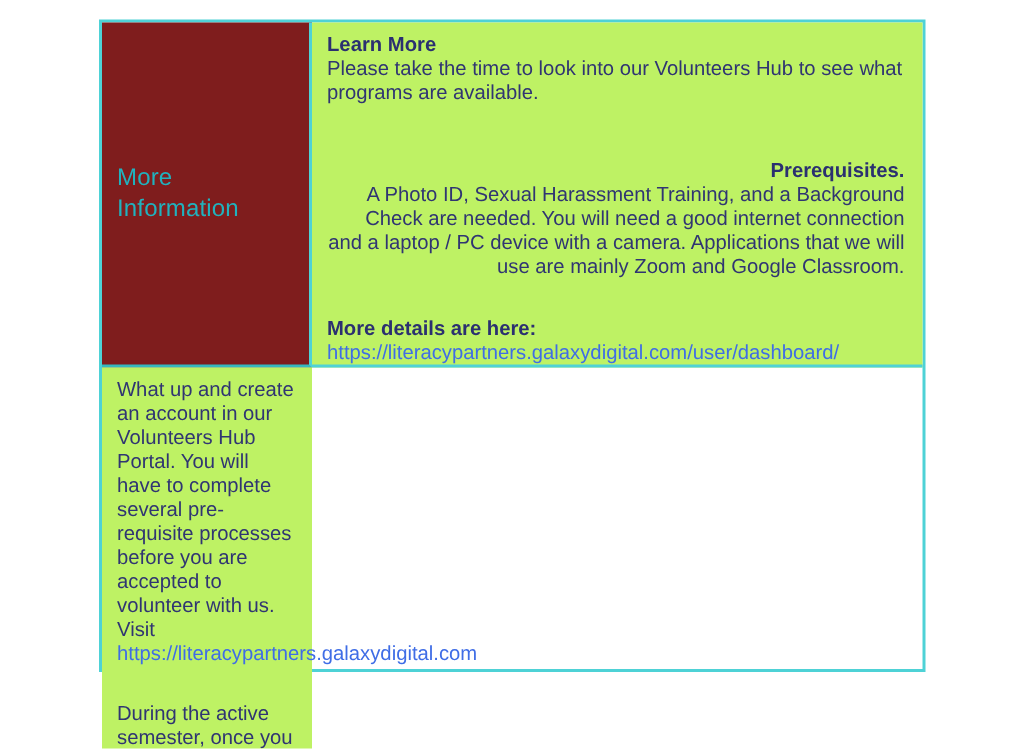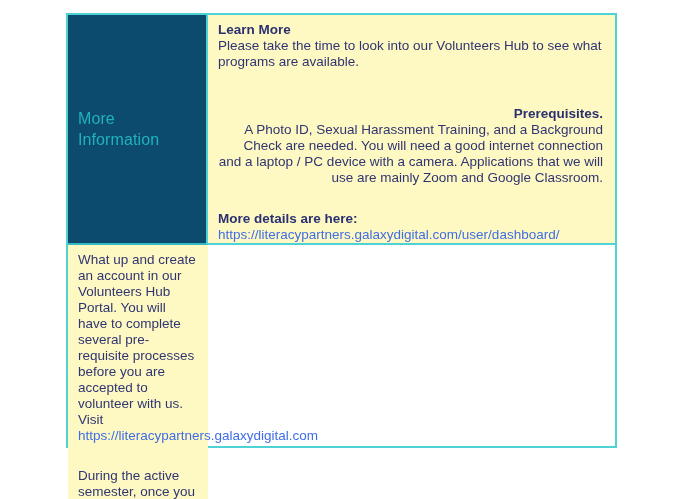--- a/index.html
+++ b/index.html
@@ -40,7 +40,7 @@
   }
 
   .content-cell {
-    background: #fef9c3;
+    background: #bef264;
     padding: 7px 12px 0 10px;
     color: #303572;
     font-size: 13.5px;

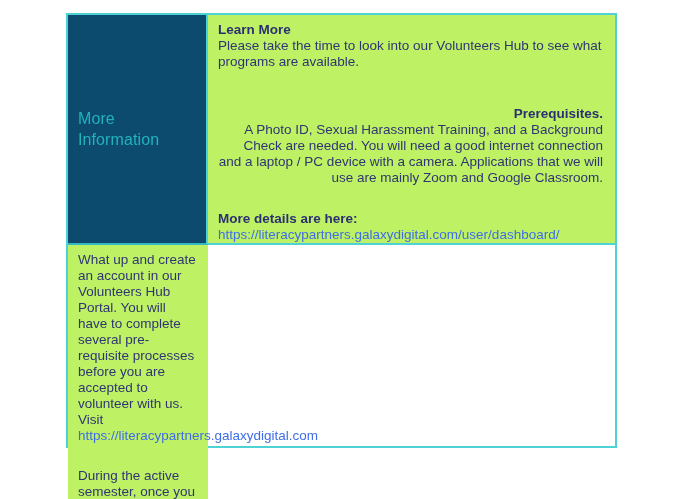--- a/index.html
+++ b/index.html
@@ -23,7 +23,7 @@
   }
 
   .label-cell {
-    background: #0c4a6e;
+    background: #7f1d1d;
     border-right: 2px solid #4ed2d6;
     display: flex;
     align-items: center;

